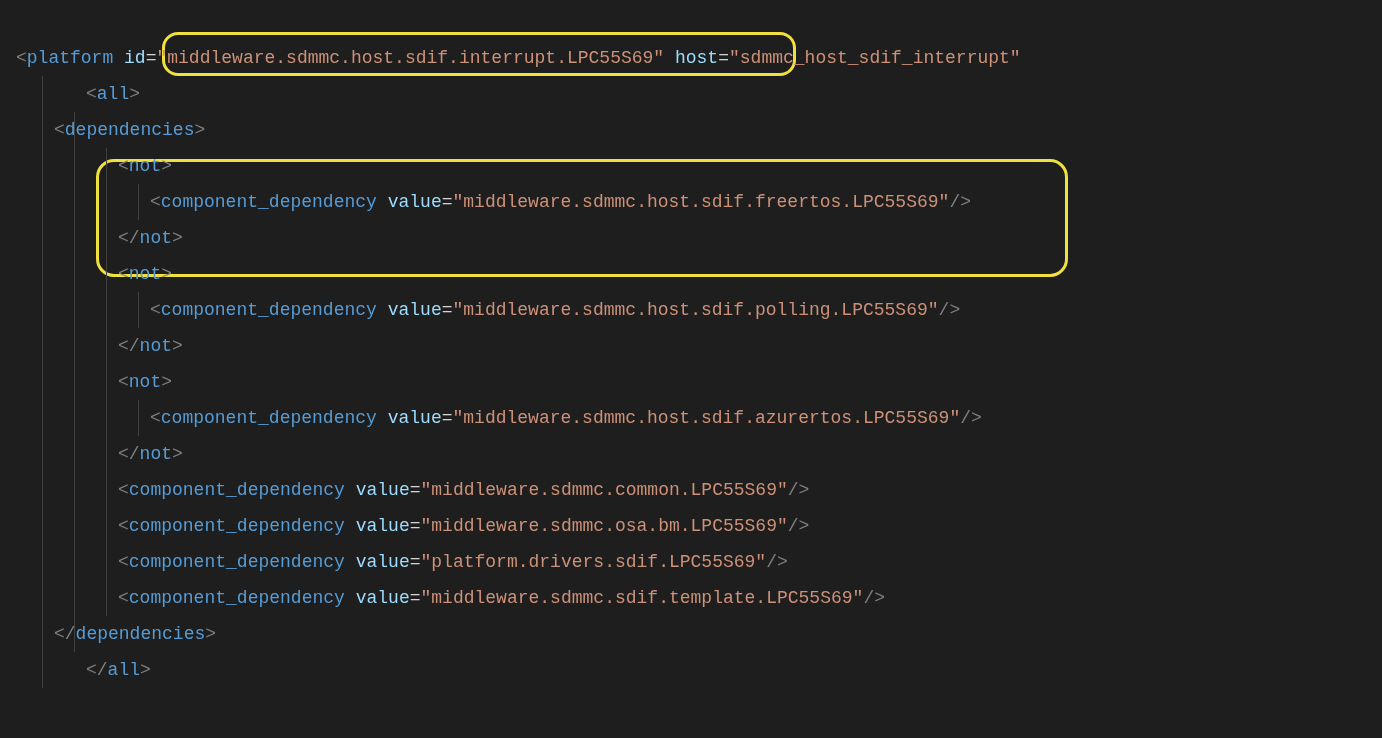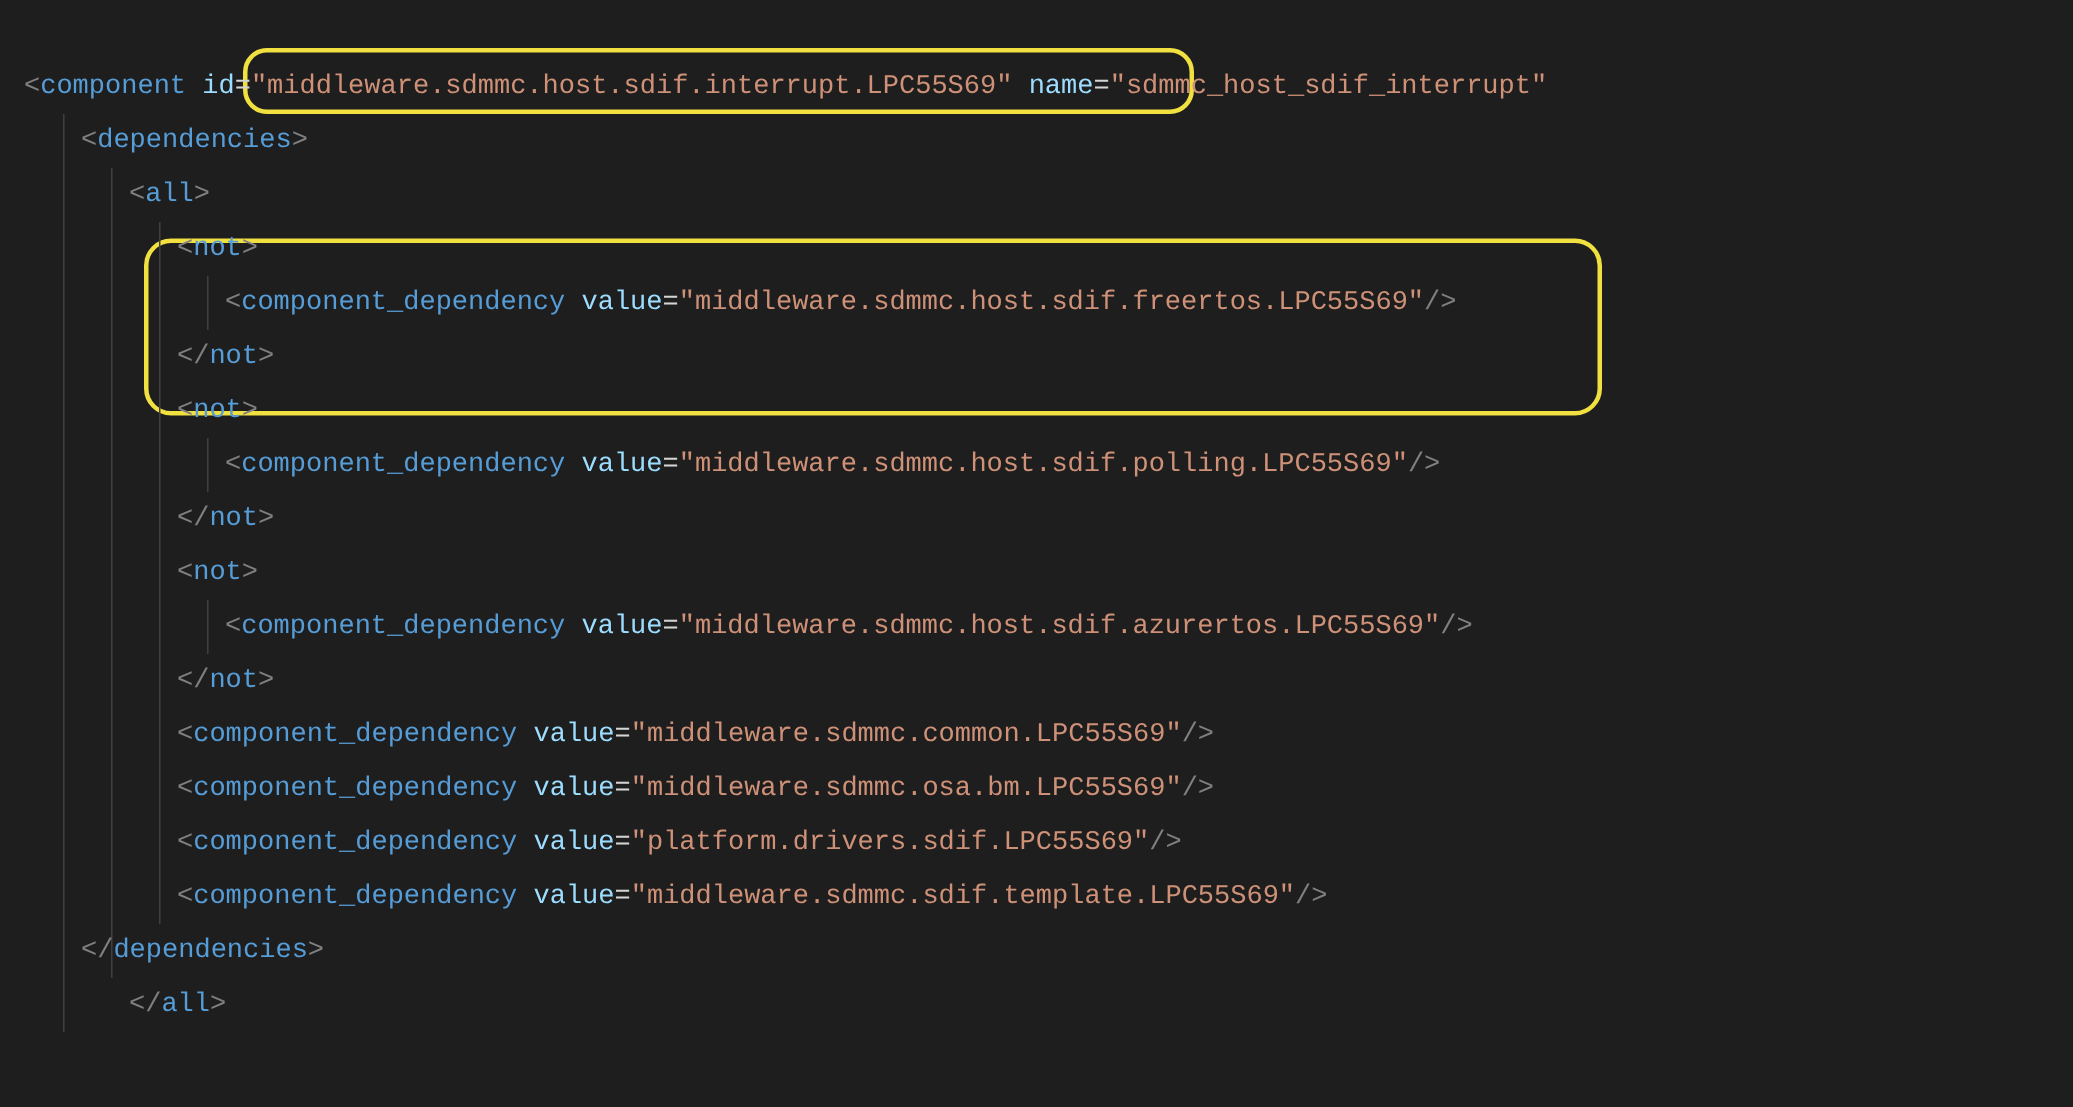--- a/index.html
+++ b/index.html
@@ -67,7 +67,7 @@
   <div class="indent-guide" style="left:122px; top:360px; height:36px;"></div>
 
   <div class="line">
-    <span class="bracket">&lt;</span><span class="tag">component</span>
+    <span class="bracket">&lt;</span><span class="tag">platform</span>
     <span class="attr">id</span><span class="eq">=</span><span class="str">"middleware.sdmmc.host.sdif.interrupt.LPC55S69"</span>
     <span class="attr">name</span><span class="eq">=</span><span class="str">"sdmmc_host_sdif_interrupt"</span>
   </div>

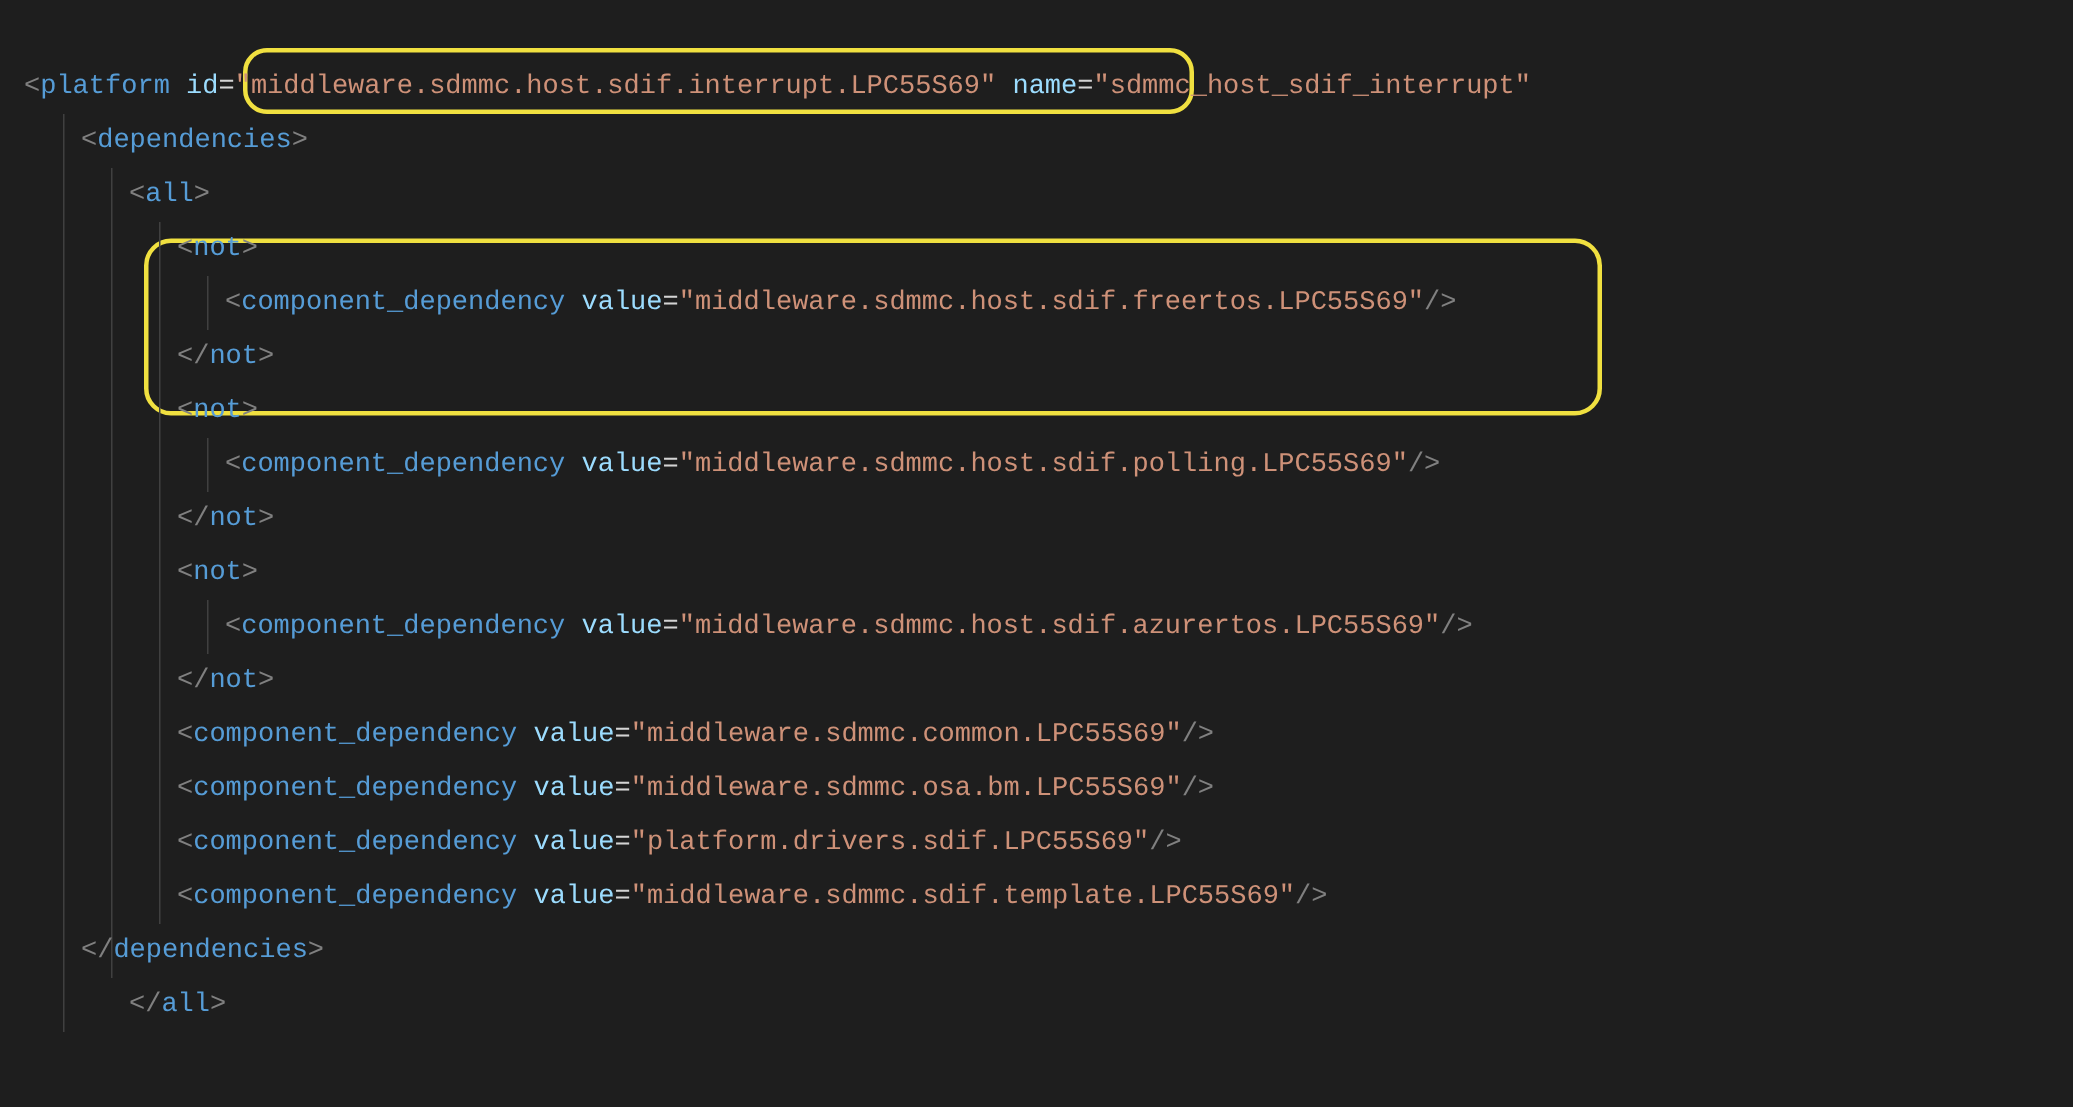--- a/index.html
+++ b/index.html
@@ -69,7 +69,7 @@
   <div class="line">
     <span class="bracket">&lt;</span><span class="tag">platform</span>
     <span class="attr">id</span><span class="eq">=</span><span class="str">"middleware.sdmmc.host.sdif.interrupt.LPC55S69"</span>
-    <span class="attr">name</span><span class="eq">=</span><span class="str">"sdmmc_host_sdif_interrupt"</span>
+    <span class="attr">host</span><span class="eq">=</span><span class="str">"sdmmc_host_sdif_interrupt"</span>
   </div>
 
   <div class="line" style="padding-left:38px;">

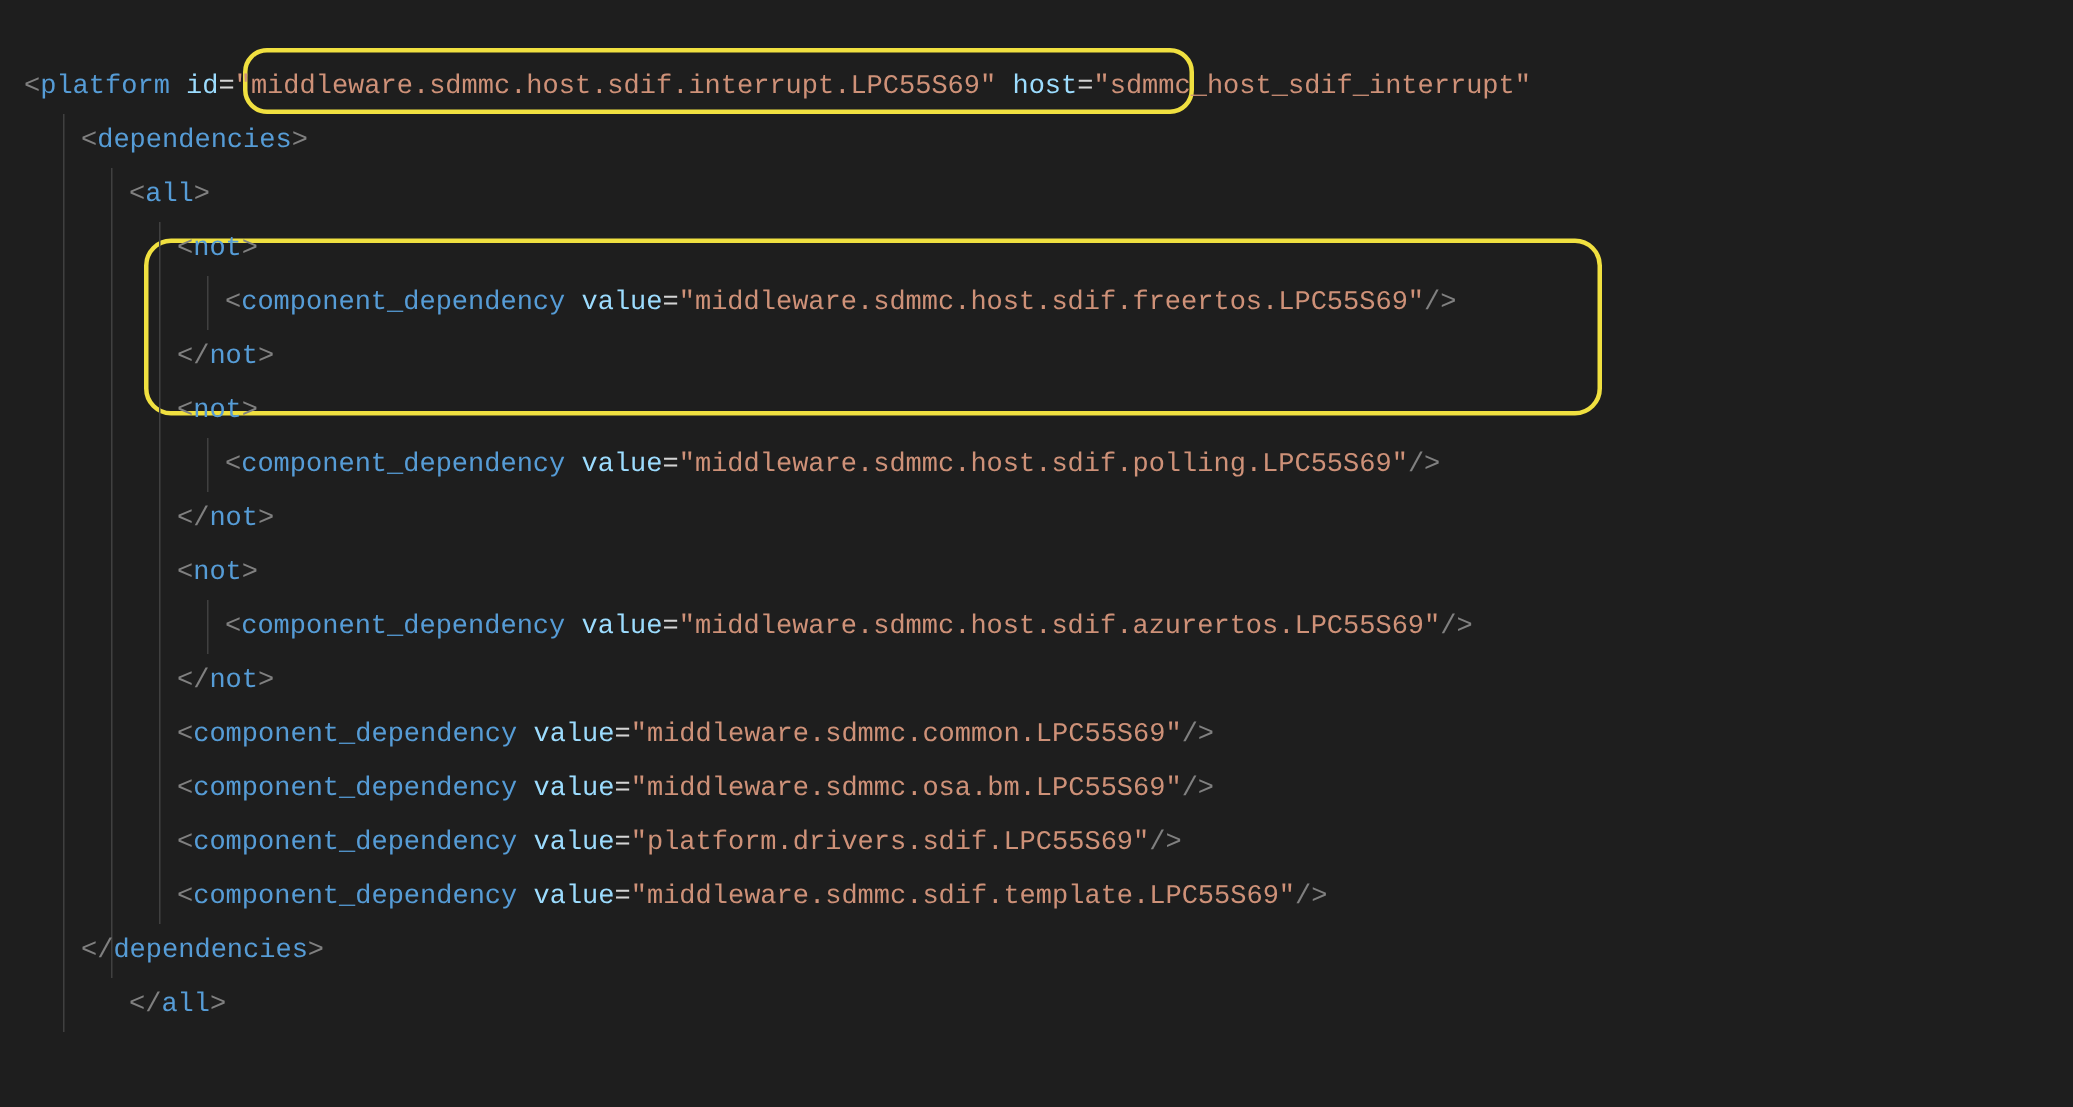--- a/index.html
+++ b/index.html
@@ -72,12 +72,12 @@
     <span class="attr">host</span><span class="eq">=</span><span class="str">"sdmmc_host_sdif_interrupt"</span>
   </div>
 
+  <div class="line" style="padding-left:70px;">
+    <span class="bracket">&lt;</span><span class="tag">all</span><span class="bracket">&gt;</span>
+  </div>
+
   <div class="line" style="padding-left:38px;">
     <span class="bracket">&lt;</span><span class="tag">dependencies</span><span class="bracket">&gt;</span>
-  </div>
-
-  <div class="line" style="padding-left:70px;">
-    <span class="bracket">&lt;</span><span class="tag">all</span><span class="bracket">&gt;</span>
   </div>
 
   <div class="line" style="padding-left:102px;">

